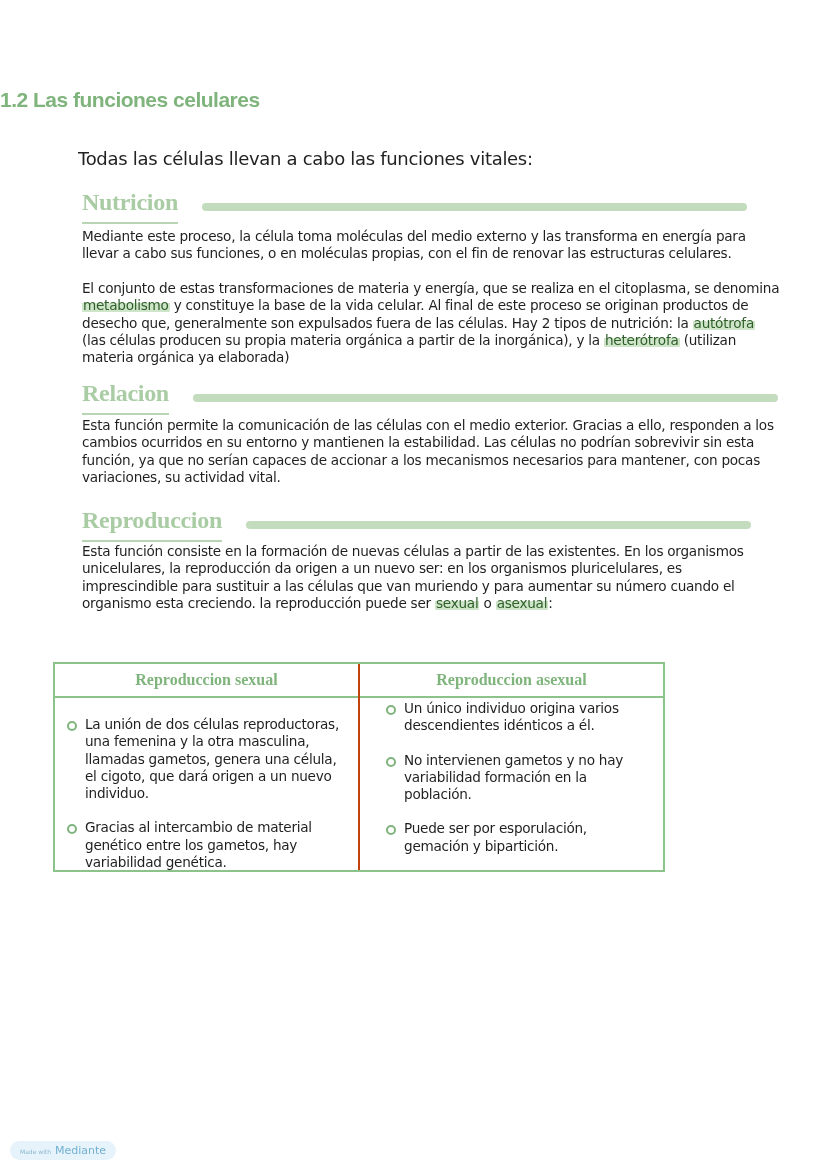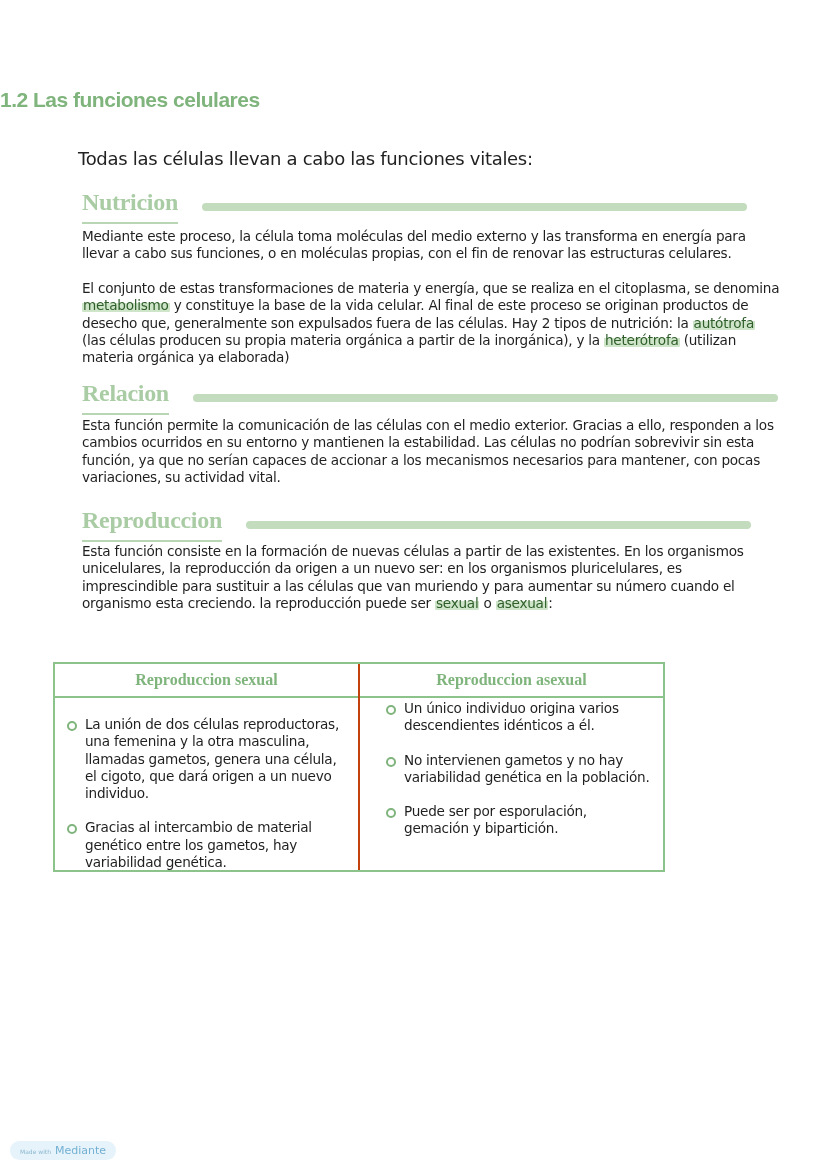--- a/index.html
+++ b/index.html
@@ -85,7 +85,7 @@
         </div>
       <div class="item">
           <span class="dot"></span>
-          <span>No intervienen gametos y no hay variabilidad genética en la población.</span>
+          <span>No intervienen gametos y no hay variabilidad formación en la población.</span>
         </div>
       <div class="item">
           <span class="dot"></span>

